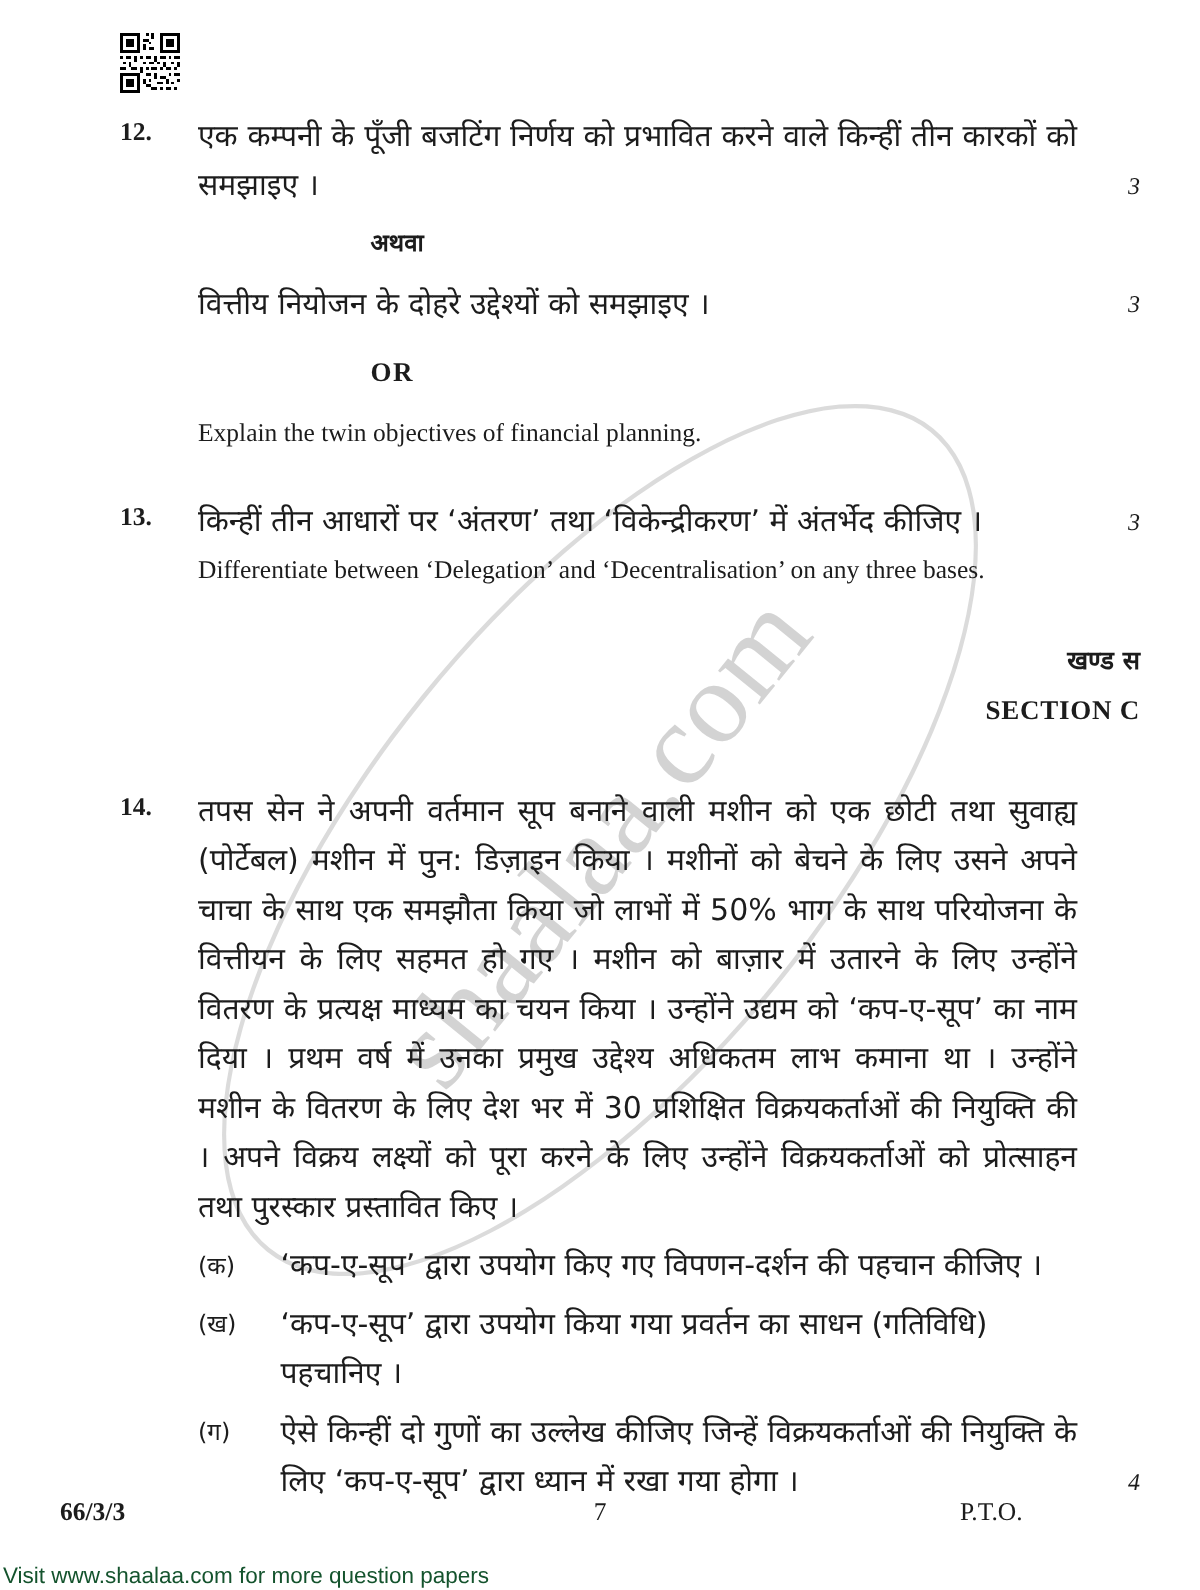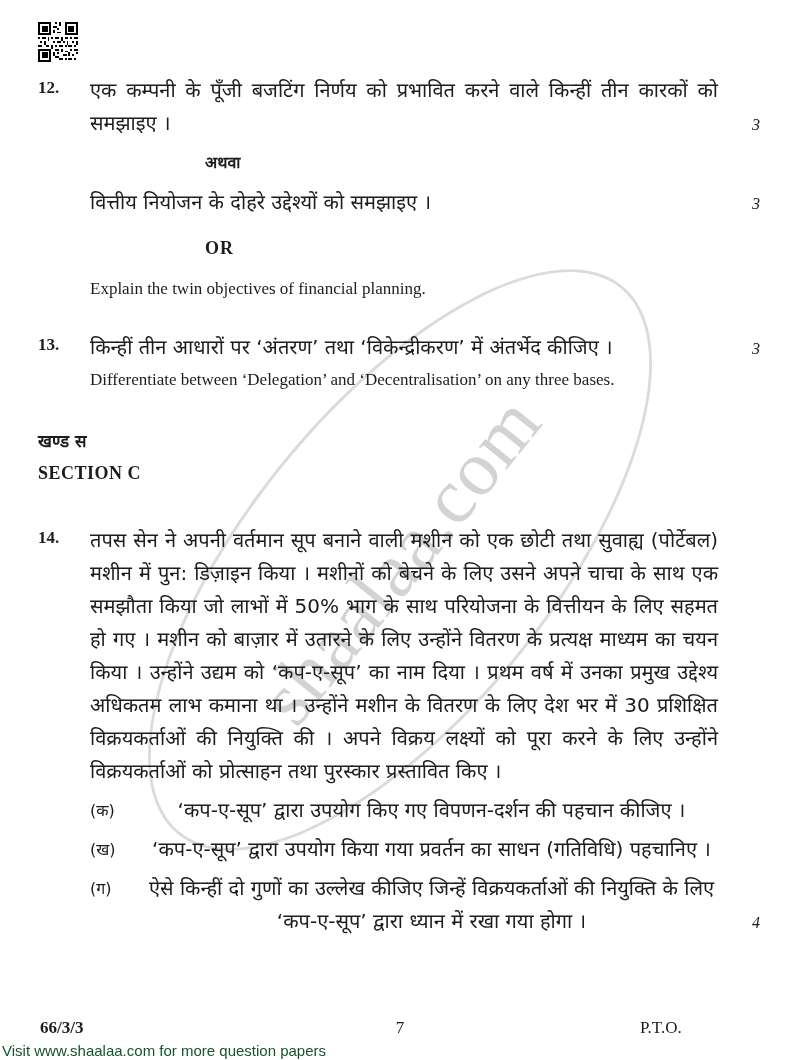--- a/index.html
+++ b/index.html
@@ -28,7 +28,7 @@
     font-family:"Liberation Serif", serif;
   }
   
-  .content { position:relative; z-index:1; padding:22px 40px 0 38px; }
+  .content { position:relative; z-index:1; padding:22px 40px 0 38px;margin-left:42px; }
   .qr { display:block; margin:0 0 10px 0; }
 
   .question { display:flex; margin-top:12px; }

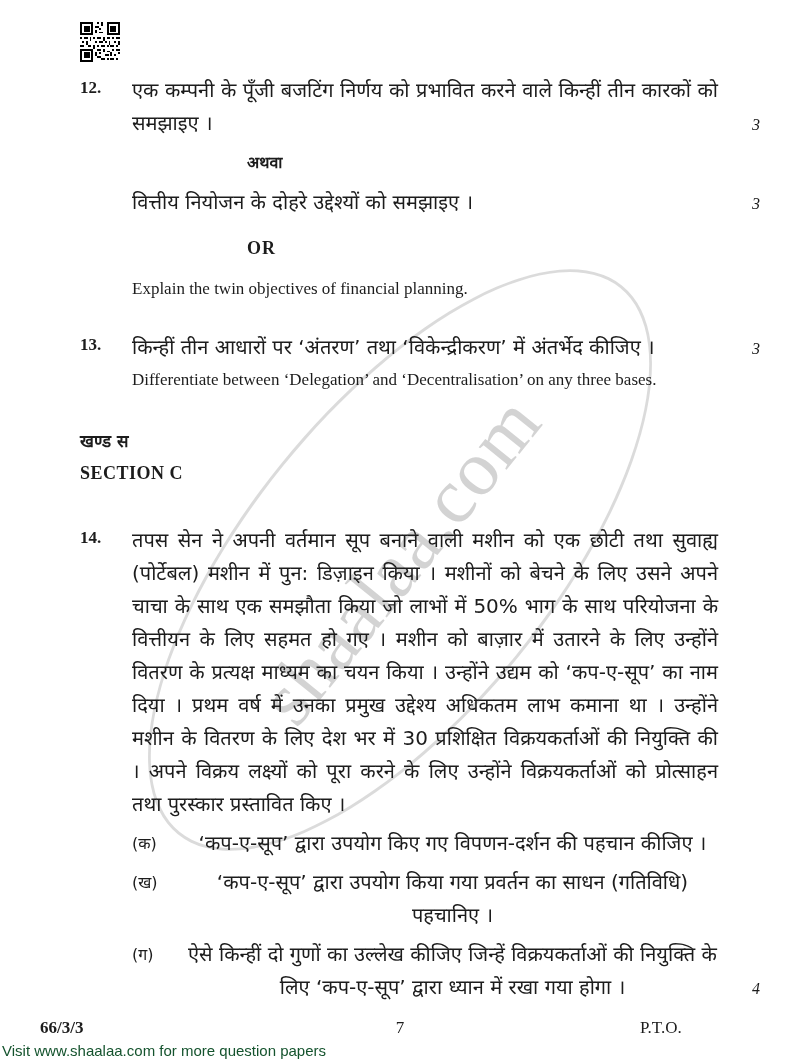--- a/index.html
+++ b/index.html
@@ -64,7 +64,7 @@
   }
   .eng-block { margin-top:6px; }
 
-  .section-head { text-align:left; margin-top:30px; }
+  .section-head { text-align:right; margin-top:30px; }
   .section-hindi {
     font-weight:bold; font-size:17px;
     font-family:"DejaVu Sans", "Liberation Serif", sans-serif;

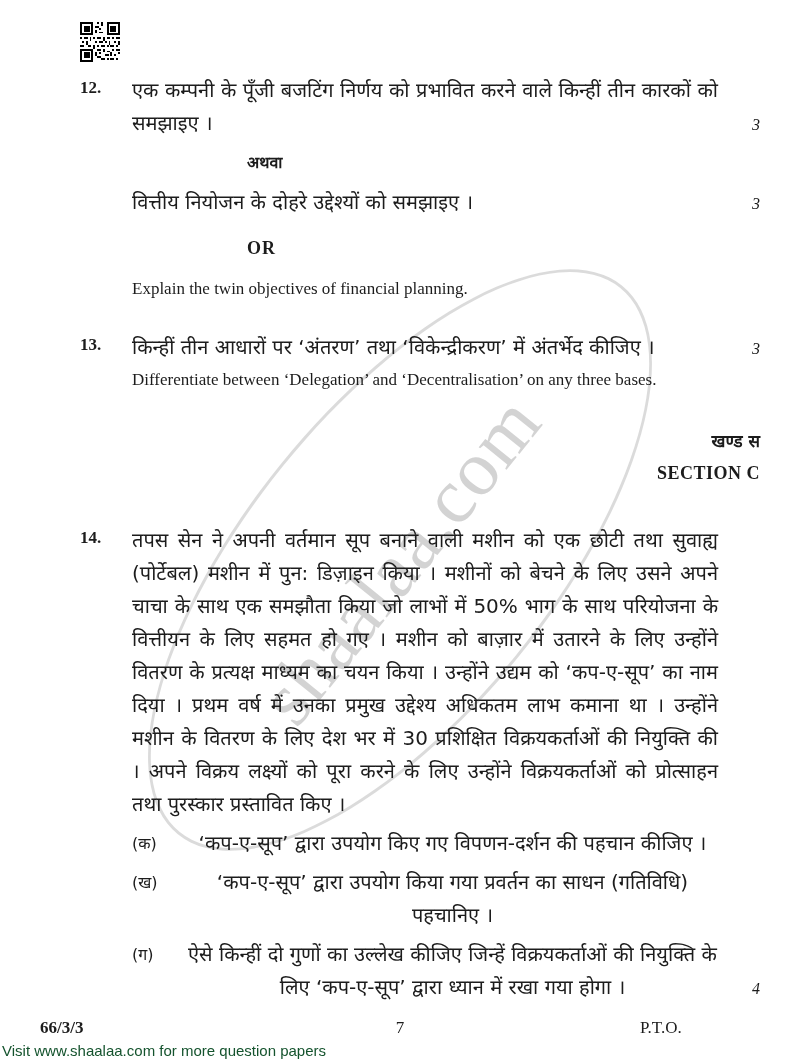--- a/index.html
+++ b/index.html
@@ -78,7 +78,7 @@
     font-family:"DejaVu Sans", "Liberation Serif", sans-serif;
     font-size:16px; line-height:33px;
   }
-  .subpart .ptext { flex:1;text-align:center; }
+  .subpart .ptext { flex:1; }
 
   
   .footer-row {

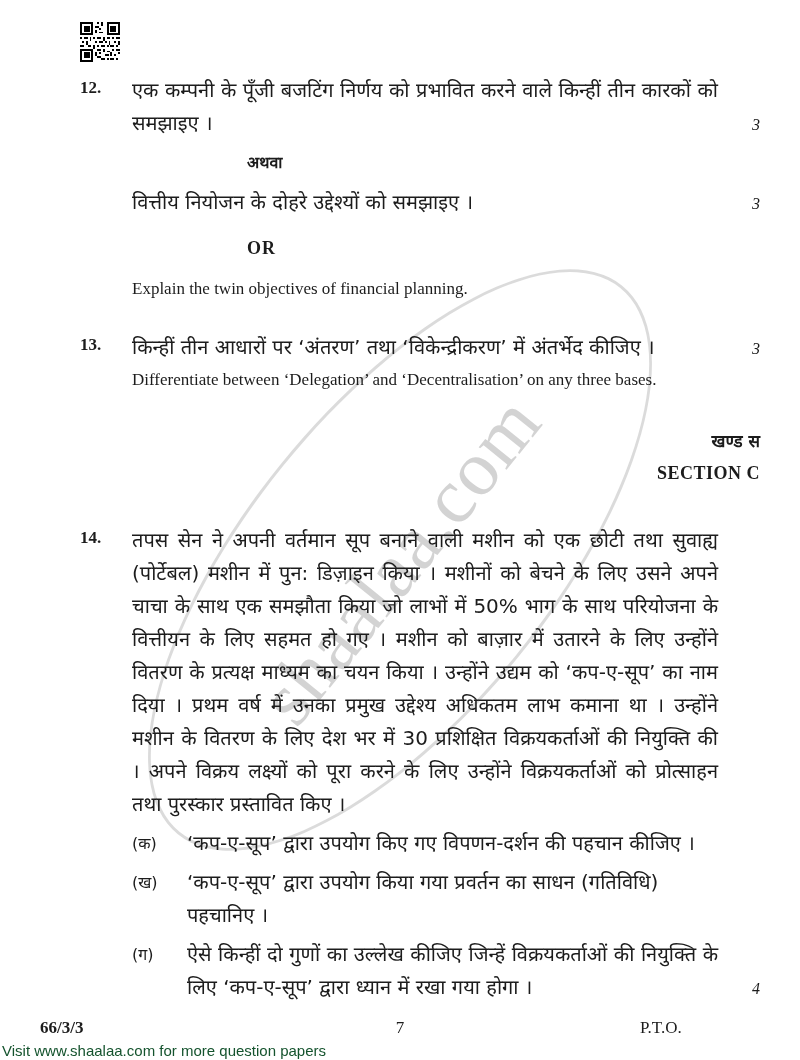--- a/index.html
+++ b/index.html
@@ -82,7 +82,7 @@
 
   
   .footer-row {
-    position:absolute; left:0; right:0; bottom:22px;
+    position:absolute; left:0; right:0; bottom:42px;
     padding:0 40px;
     display:flex; align-items:baseline;
     font-size:17px; z-index:2;

